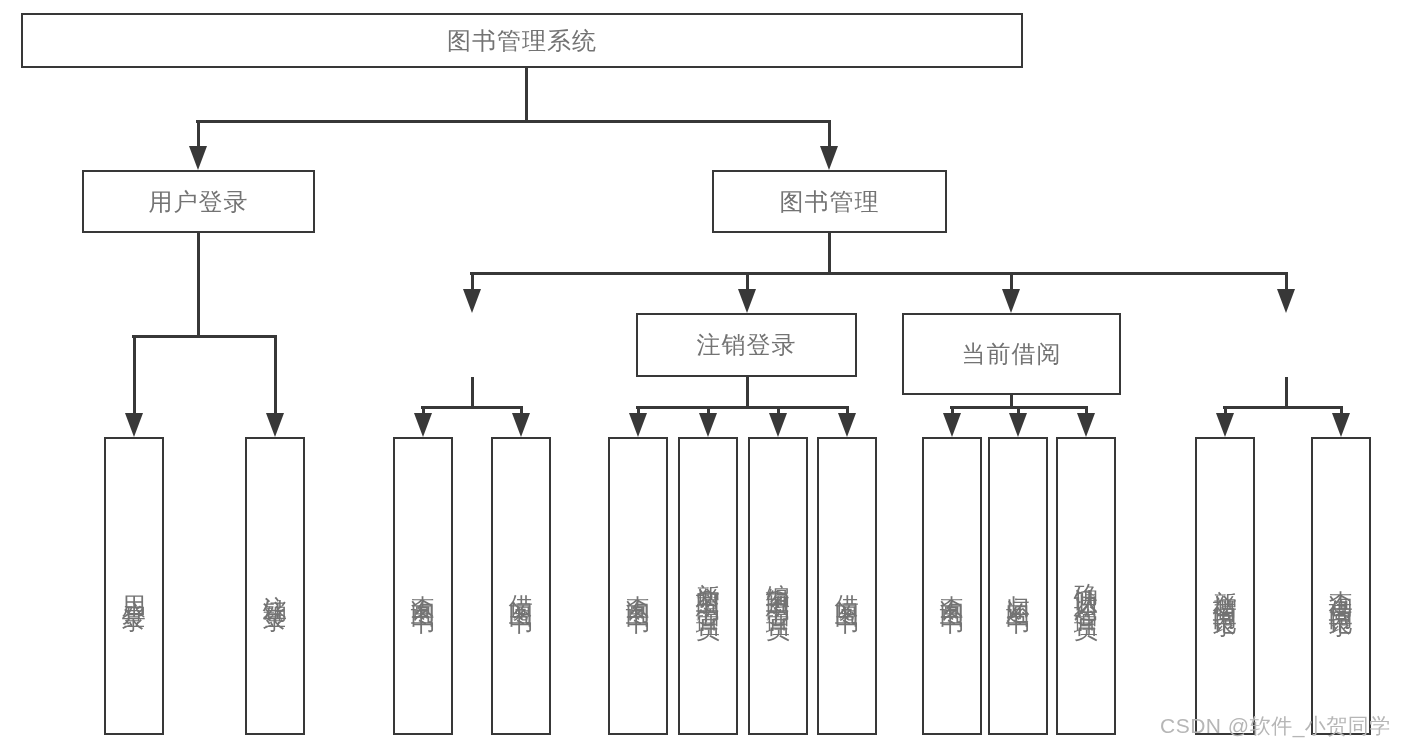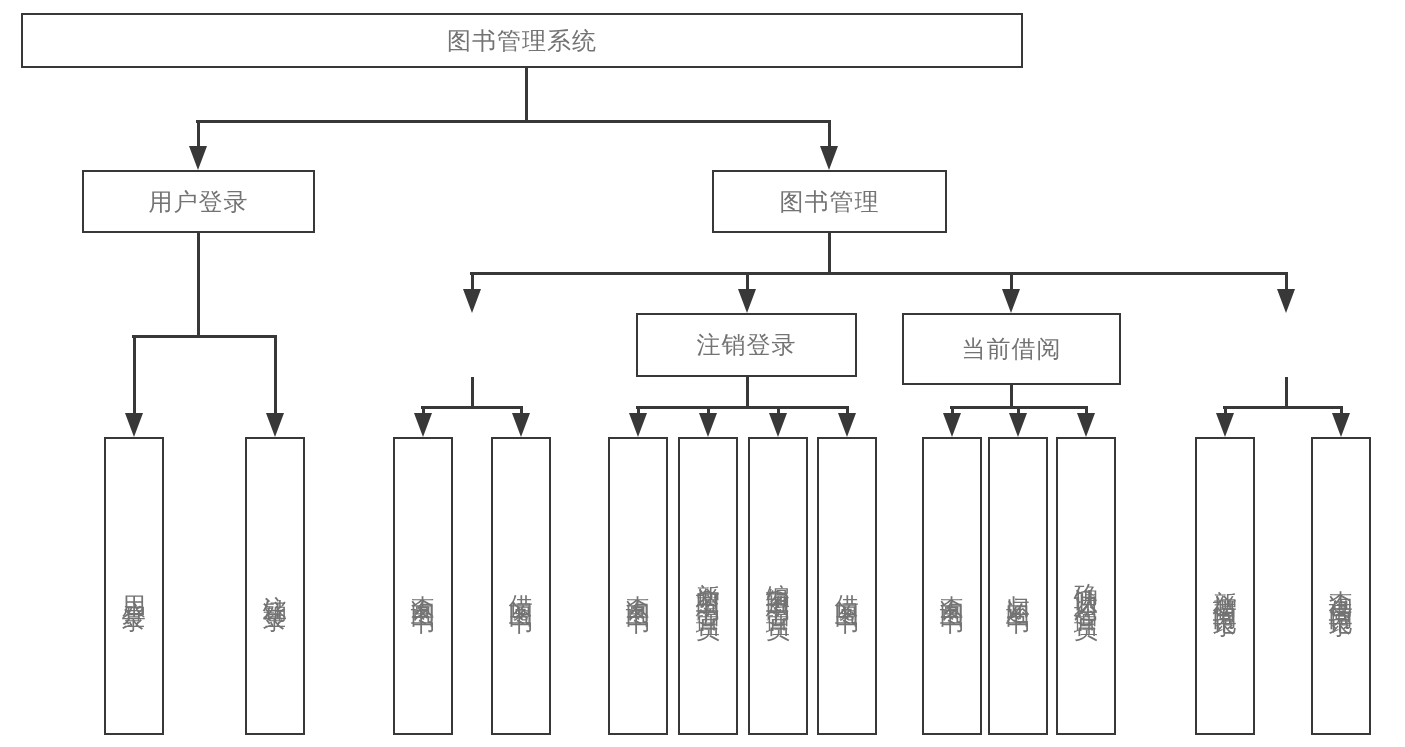--- a/index.html
+++ b/index.html
@@ -106,7 +106,7 @@
   <div class="box hbox" style="left:636px;top:313px;width:221px;height:64px;">
     <span>注销登录</span>
   </div>
-  <div class="box hbox" style="left:902px;top:313px;width:219px;height:72px;">
+  <div class="box hbox" style="left:902px;top:313px;width:219px;height:82px;">
     <span>当前借阅</span>
   </div>
 

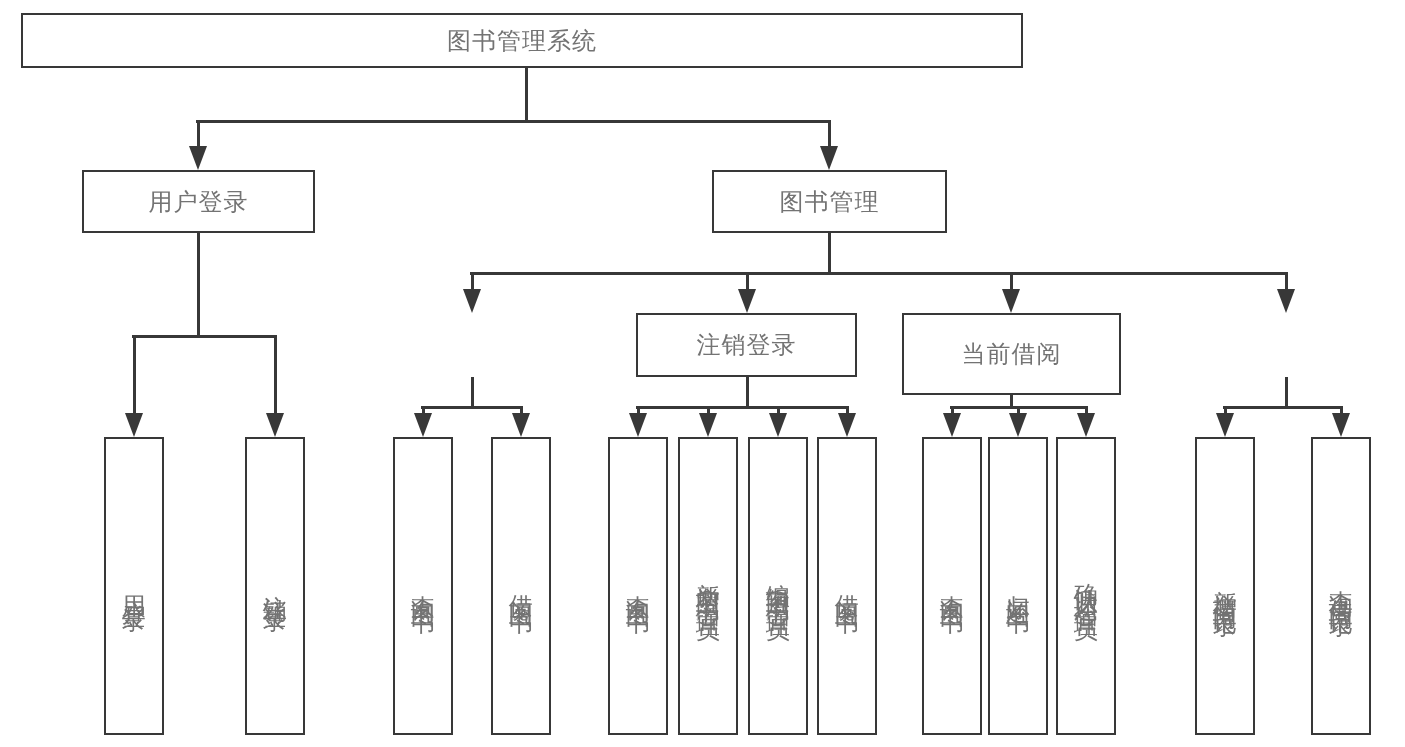--- a/index.html
+++ b/index.html
@@ -154,6 +154,7 @@
     <span>查询借阅记录</span>
   </div>
 
+  <div class="watermark">CSDN @软件_小贺同学</div>
 
 </div>
 

